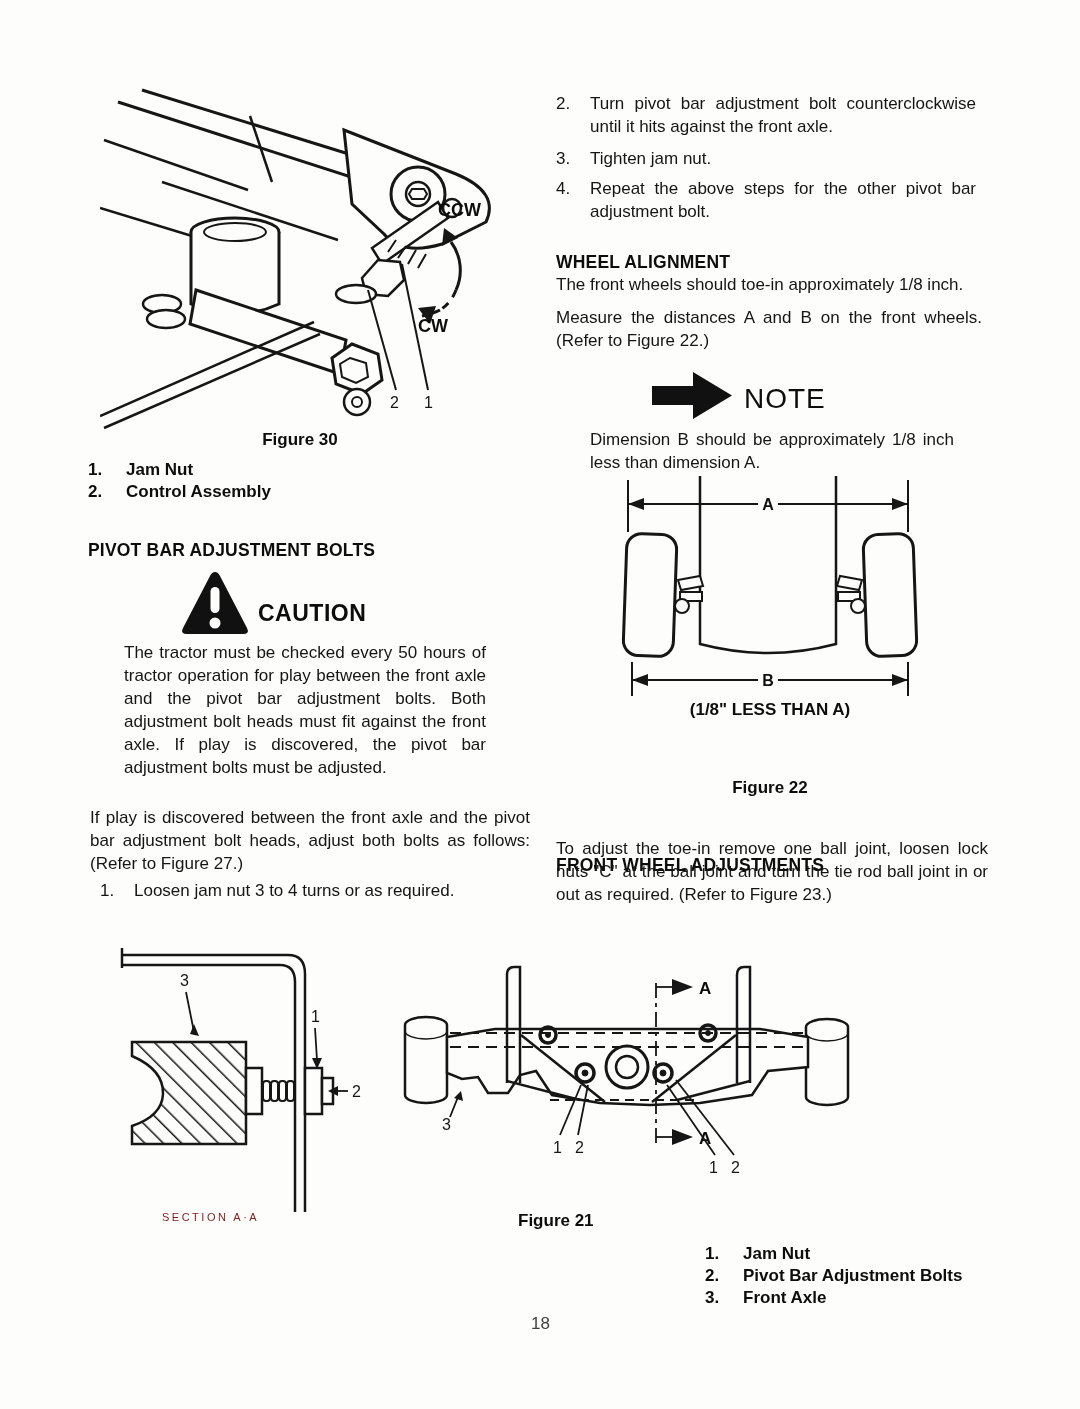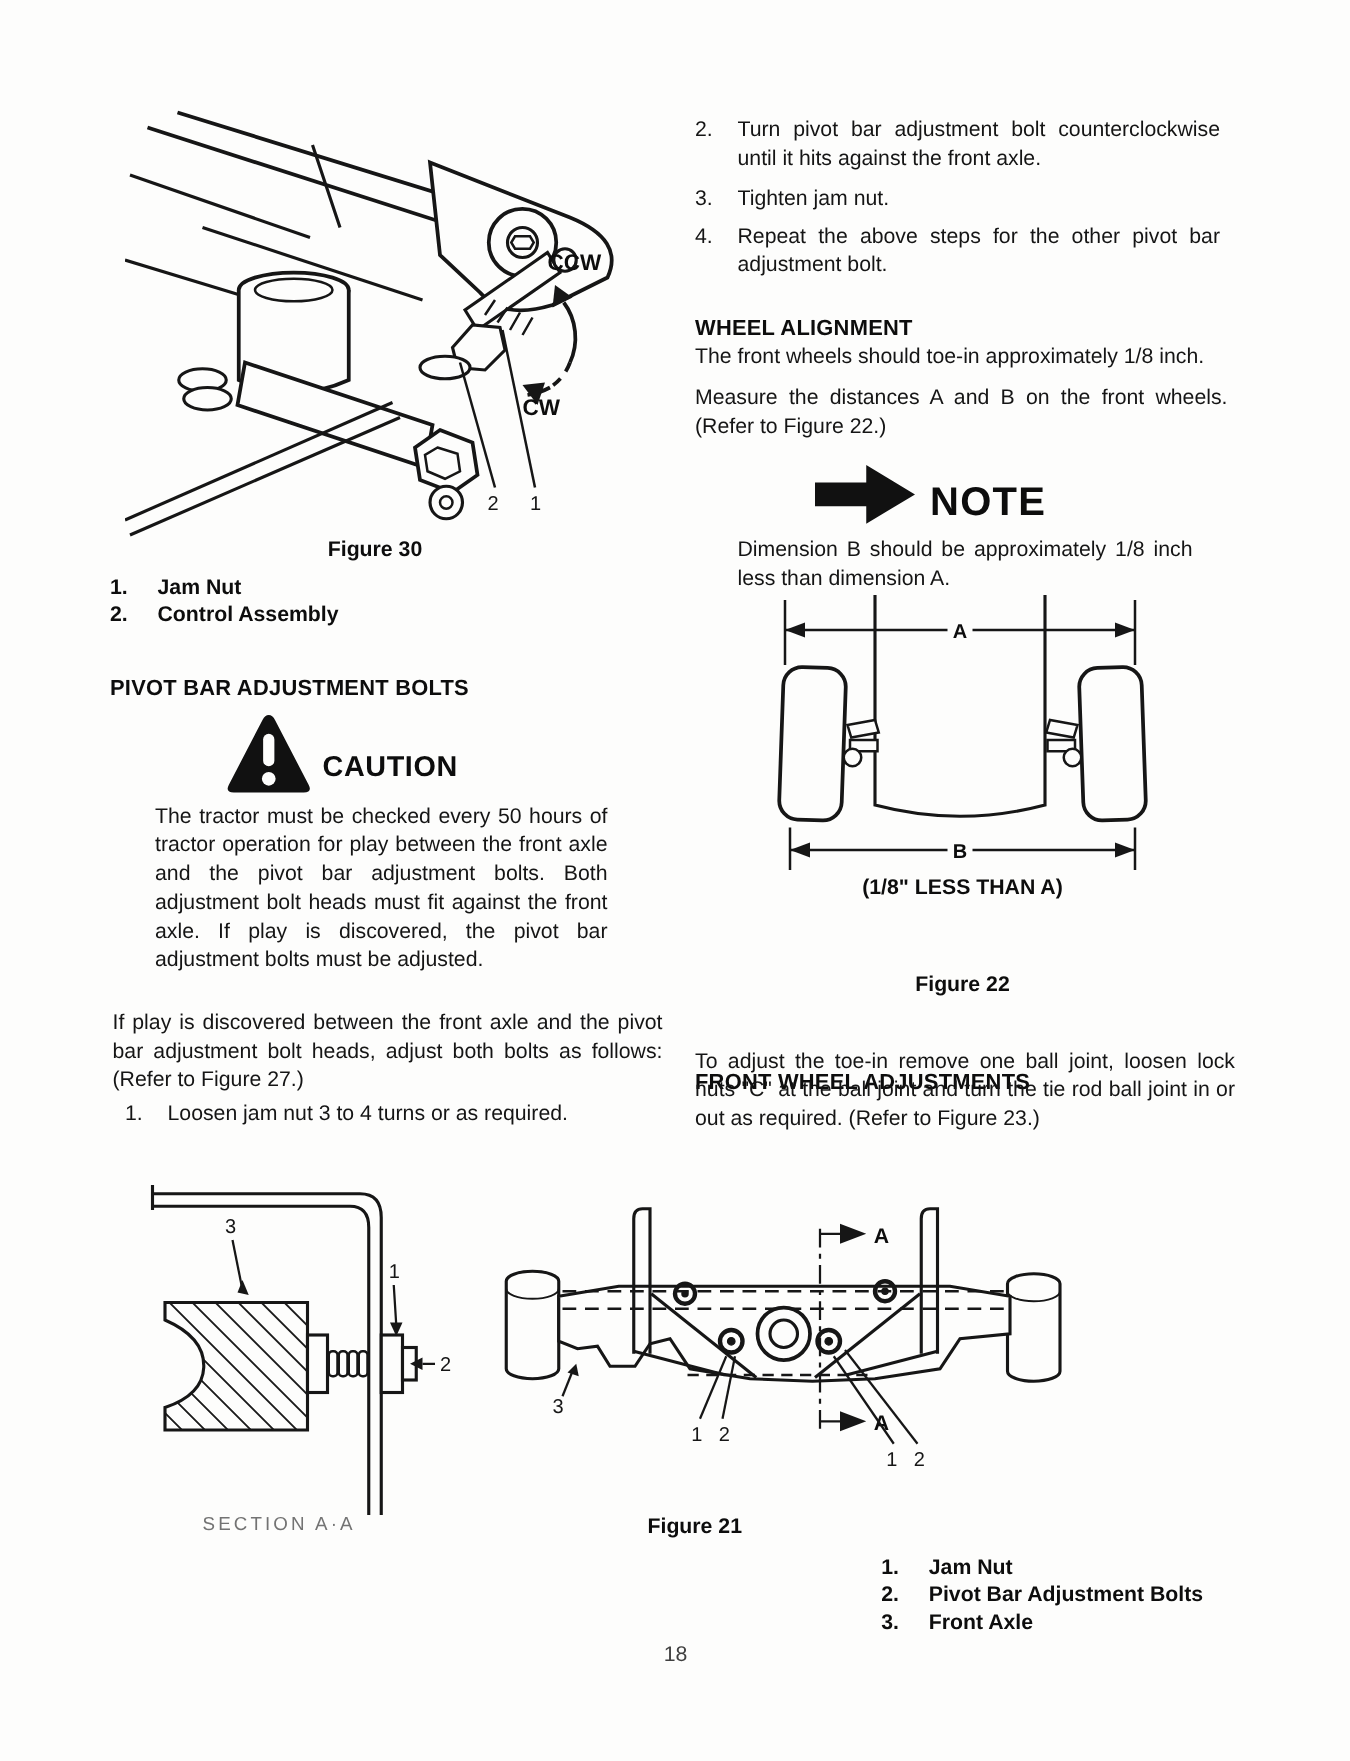--- a/index.html
+++ b/index.html
@@ -23,7 +23,7 @@
   .step-num{width:34px;flex:0 0 34px;}
   .step-body{flex:1;}
   .caution-word{font-size:23px;font-weight:bold;letter-spacing:.5px;color:#0d0d0d;}
-  .note-word{font-size:32px;font-weight:bold;letter-spacing:1px;color:#0d0d0d;}
+  .note-word{font-size:28px;font-weight:normal;letter-spacing:1px;color:#0d0d0d;}
   .sectionaa{font-size:15px;letter-spacing:2.5px;color:#737373;}
   .pagenum{font-size:17px;color:#404040;}
   svg{display:block;}

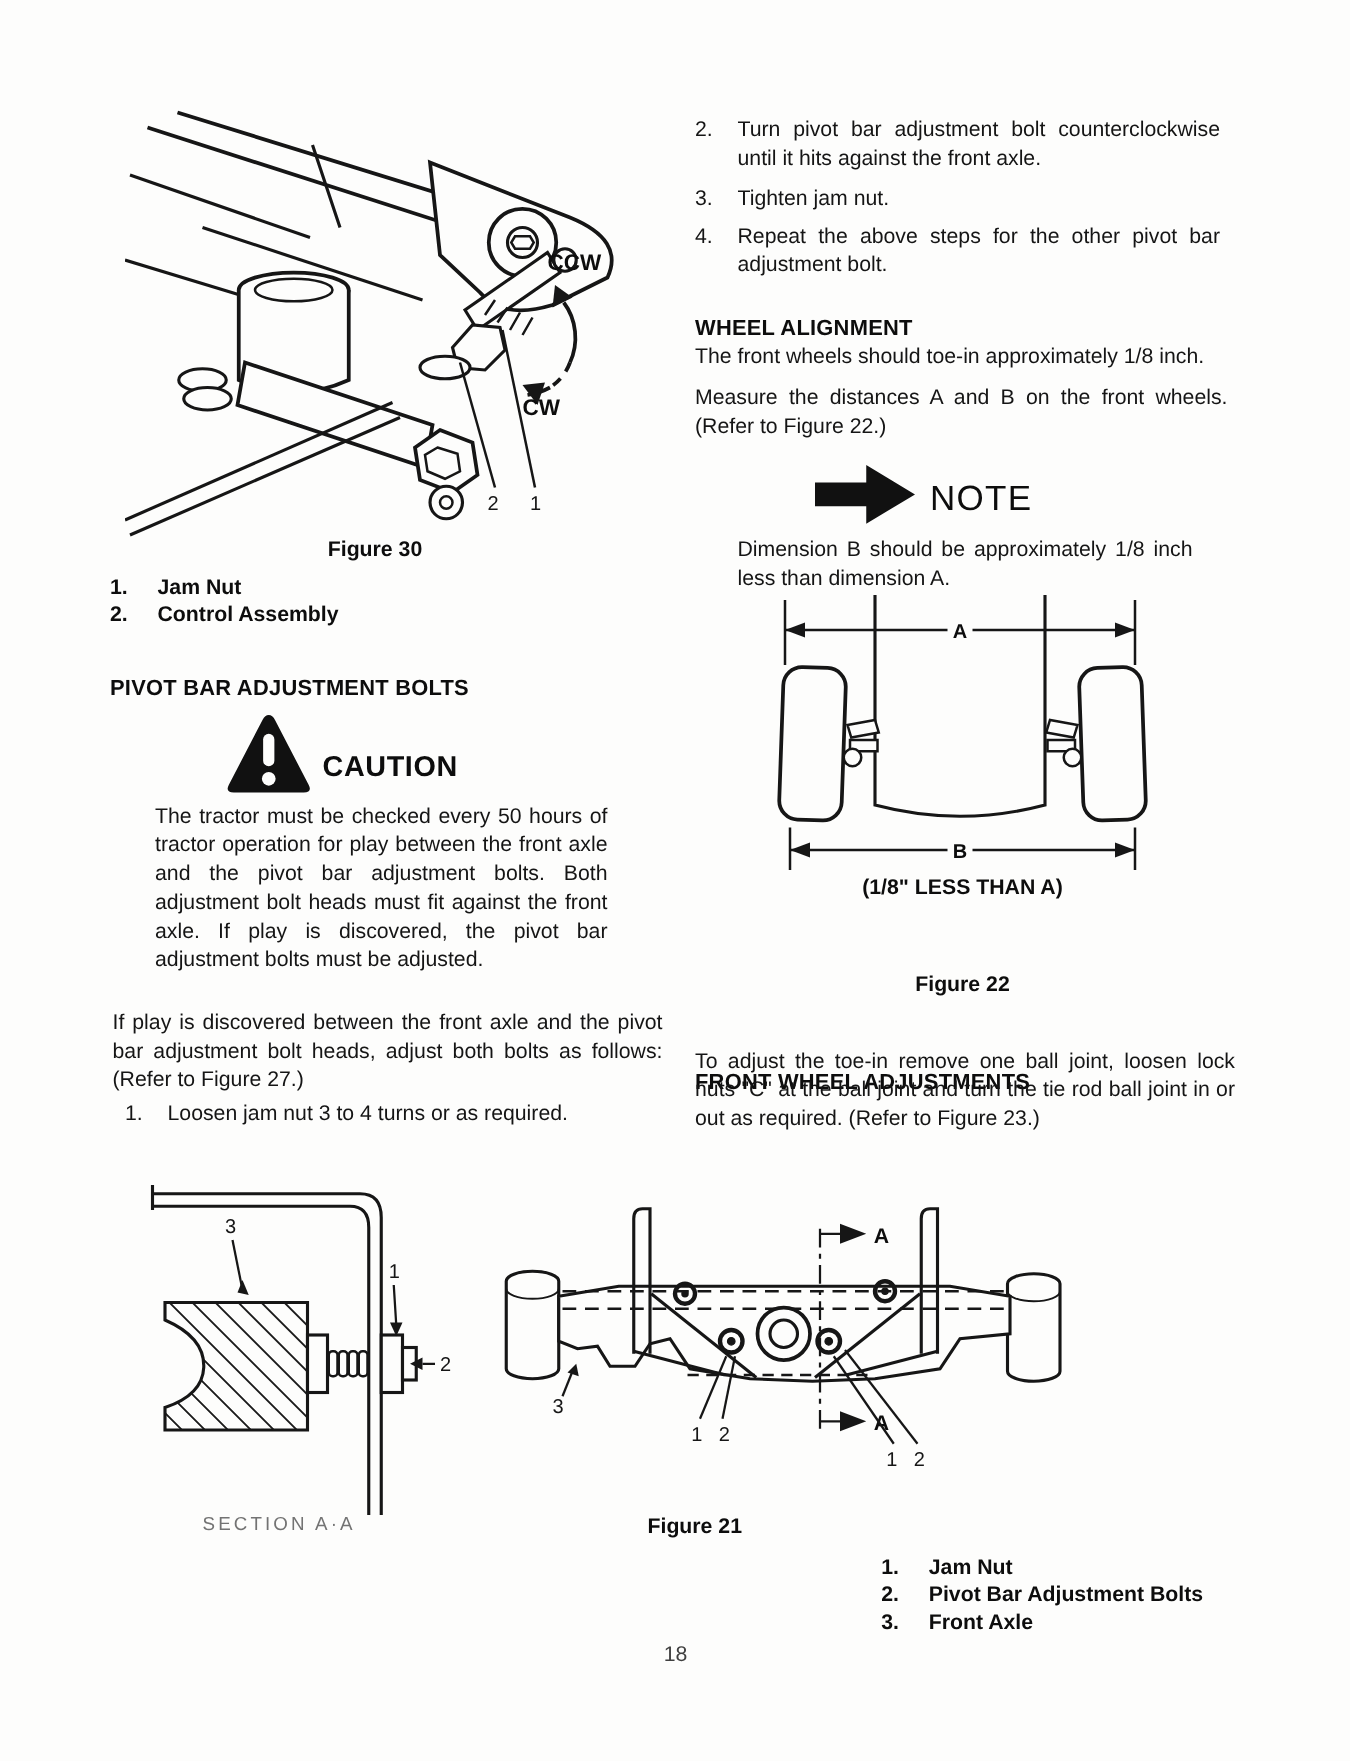--- a/index.html
+++ b/index.html
@@ -24,7 +24,7 @@
   .step-body{flex:1;}
   .caution-word{font-size:23px;font-weight:bold;letter-spacing:.5px;color:#0d0d0d;}
   .note-word{font-size:28px;font-weight:normal;letter-spacing:1px;color:#0d0d0d;}
-  .sectionaa{font-size:15px;letter-spacing:2.5px;color:#737373;}
+  .sectionaa{font-size:11px;letter-spacing:2.5px;color:#7f1d1d;}
   .pagenum{font-size:17px;color:#404040;}
   svg{display:block;}
   svg text{font-family:"Liberation Sans", sans-serif;}

